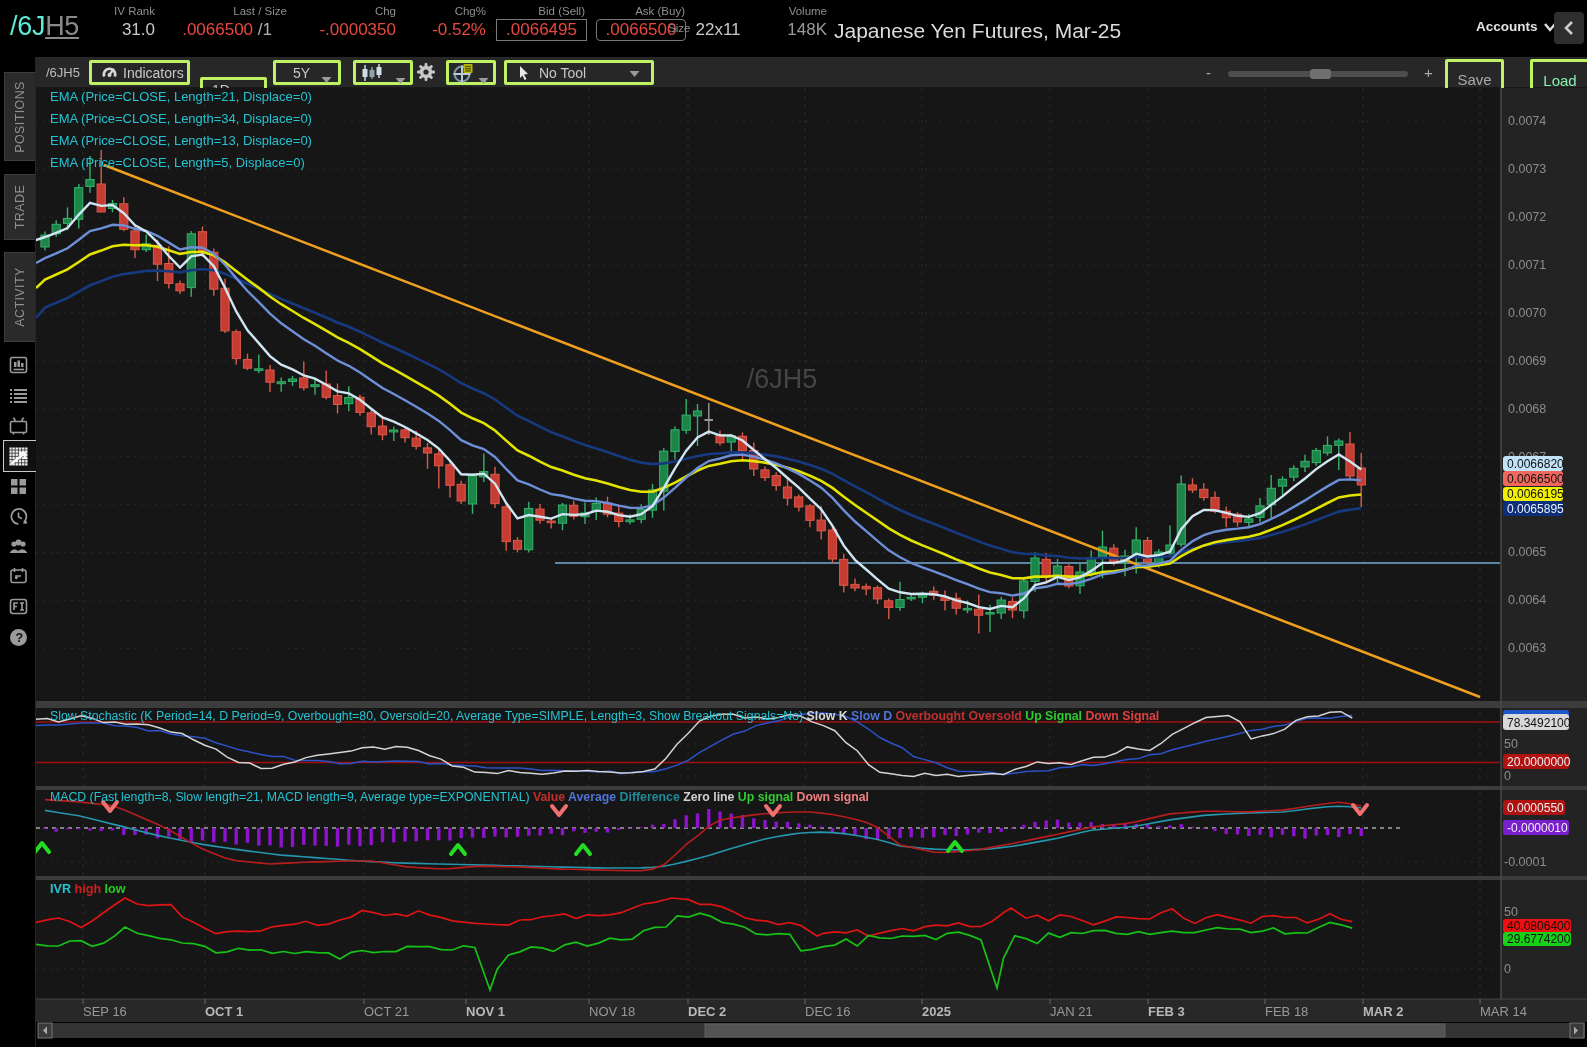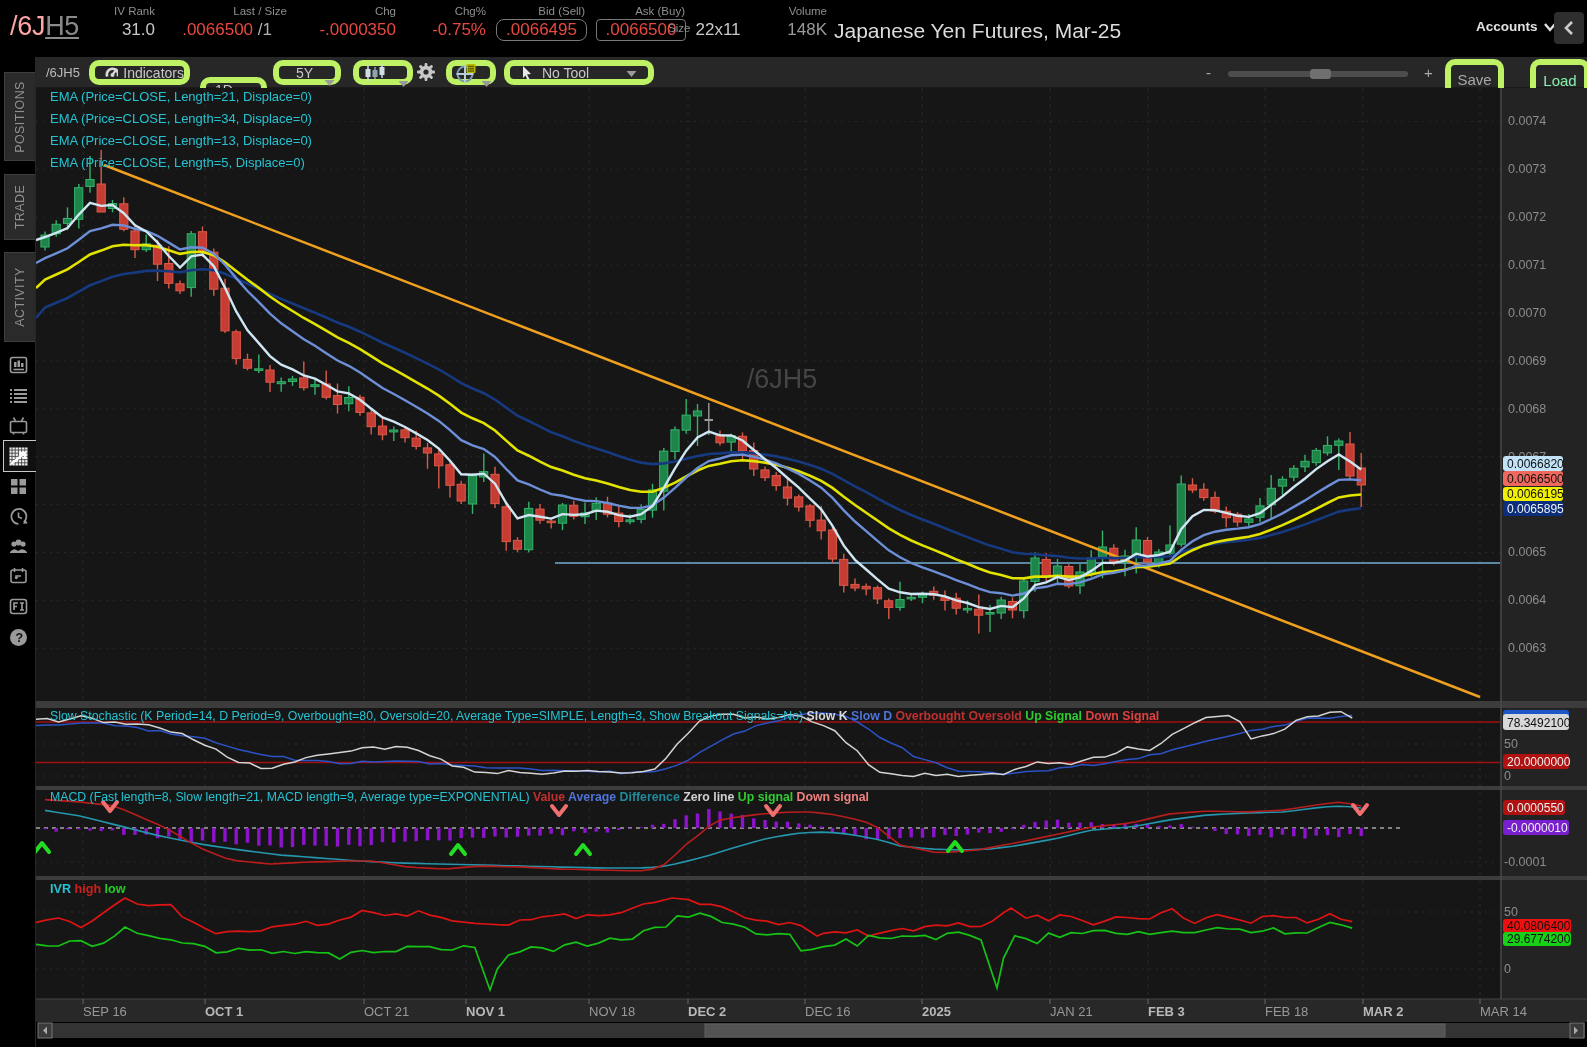--- a/index.html
+++ b/index.html
@@ -22,7 +22,7 @@
 
 <div class="abs" style="left:0;top:0;width:1587px;height:57px;background:#000;">
   <div class="abs" style="left:10px;top:11px;font-size:27px;font-weight:400;letter-spacing:-0.3px;">
-    <span style="color:#fca5a5;">/6J</span><span style="color:#8a8a8a;text-decoration:underline;">H5</span>
+    <span style="color:#5eead4;">/6J</span><span style="color:#8a8a8a;text-decoration:underline;">H5</span>
   </div>
   <div class="lbl" style="left:55px;top:5px;width:100px;text-align:right;">IV Rank</div>
   <div class="val" style="left:55px;top:20px;width:100px;text-align:right;">31.0</div>

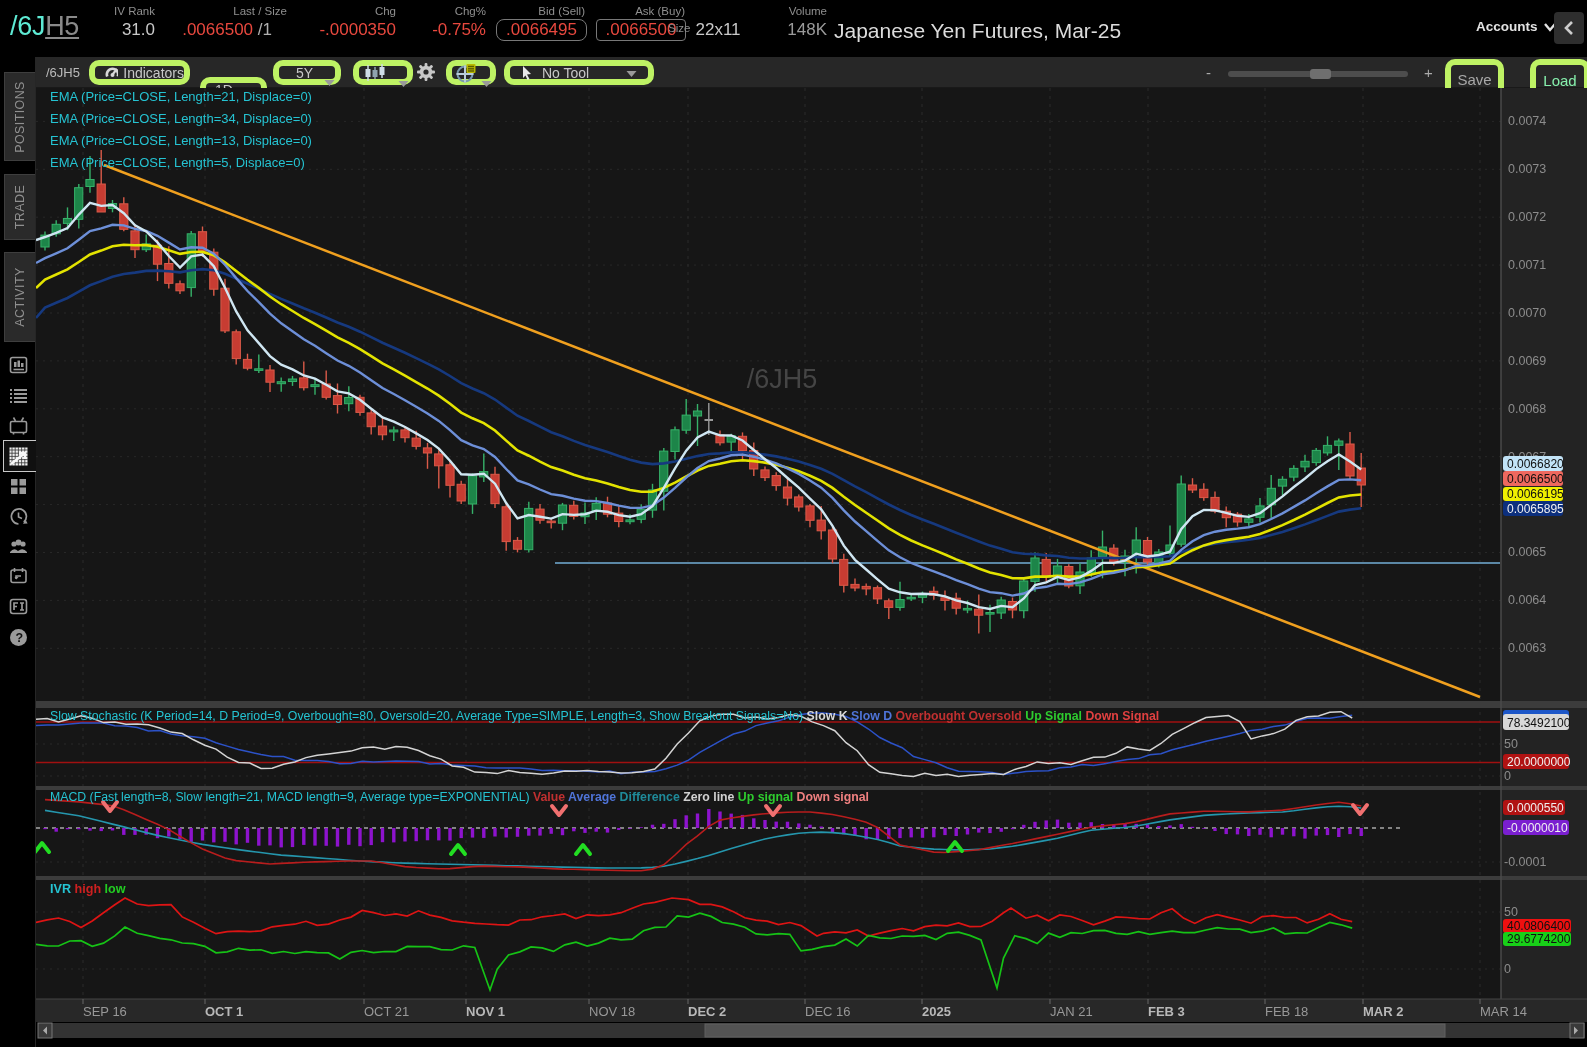--- a/index.html
+++ b/index.html
@@ -31,7 +31,7 @@
   <div class="lbl" style="left:296px;top:5px;width:100px;text-align:right;">Chg</div>
   <div class="val red" style="left:296px;top:20px;width:100px;text-align:right;">-.0000350</div>
   <div class="lbl" style="left:386px;top:5px;width:100px;text-align:right;">Chg%</div>
-  <div class="val red" style="left:386px;top:20px;width:100px;text-align:right;">-0.75%</div>
+  <div class="val red" style="left:386px;top:20px;width:100px;text-align:right;">-0.52%</div>
   <div class="lbl" style="left:485px;top:5px;width:100px;text-align:right;">Bid (Sell)</div>
   <div class="abs" style="left:496px;top:19px;width:91px;height:22px;border:1px solid #787878;border-radius:8px;
        display:flex;align-items:center;justify-content:center;font-size:17px;color:#e8483e;">.0066495</div>

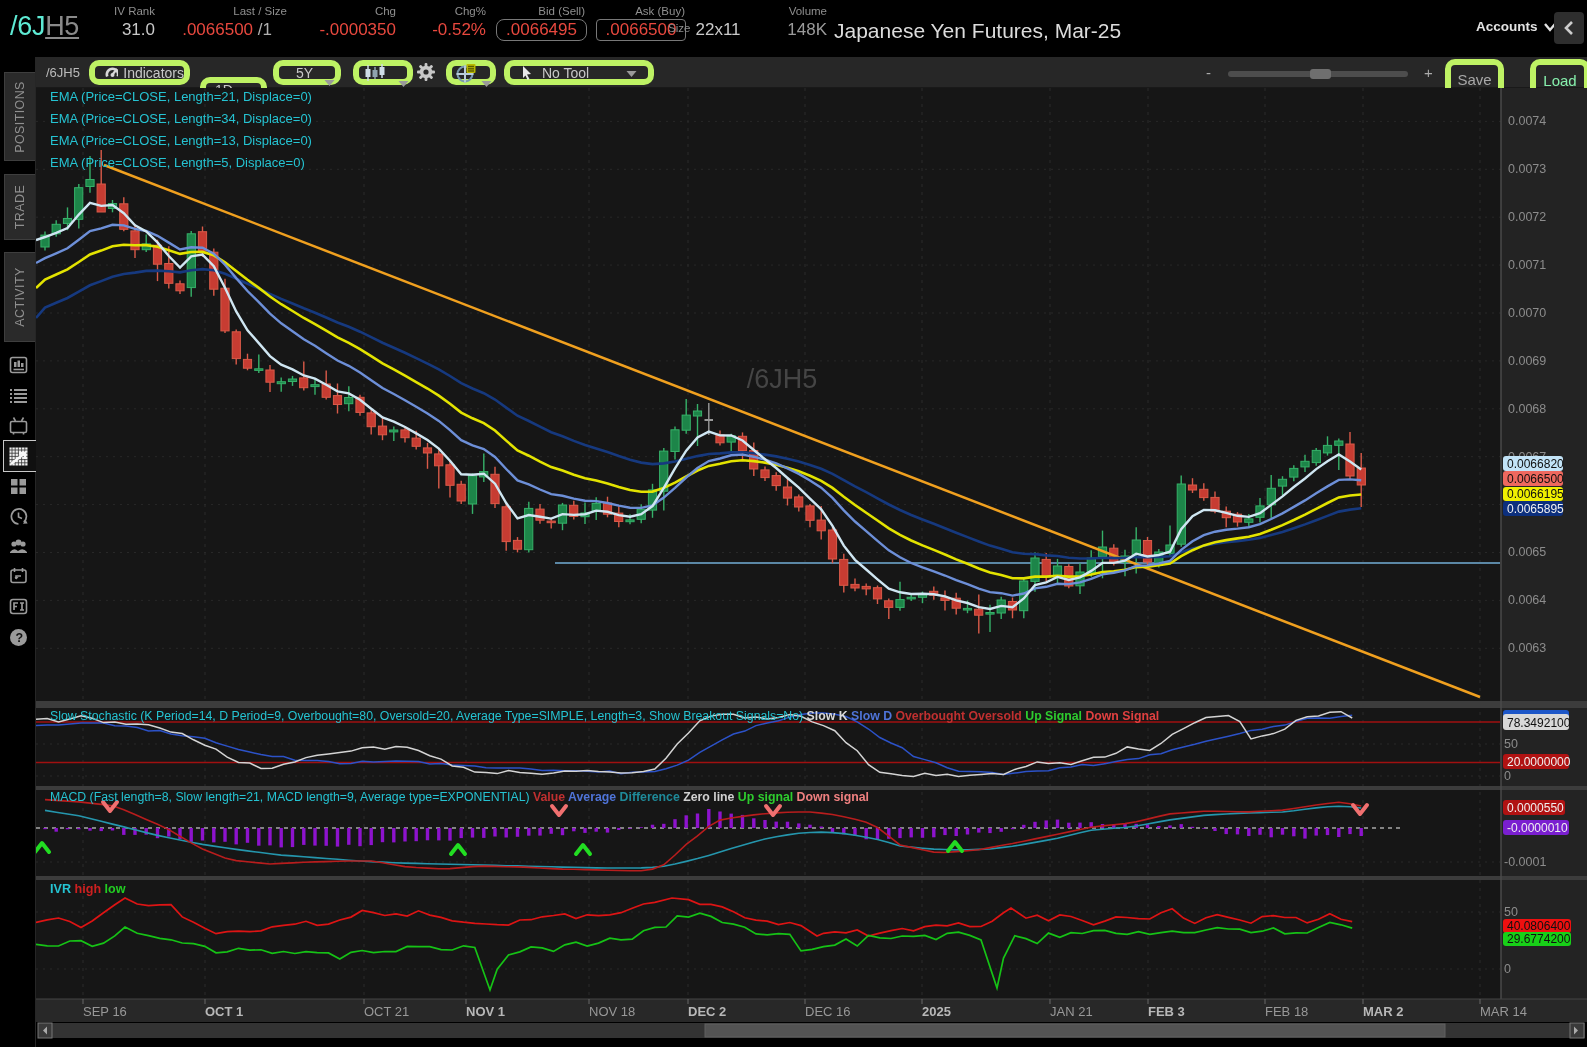--- a/index.html
+++ b/index.html
@@ -33,7 +33,7 @@
   <div class="lbl" style="left:386px;top:5px;width:100px;text-align:right;">Chg%</div>
   <div class="val red" style="left:386px;top:20px;width:100px;text-align:right;">-0.52%</div>
   <div class="lbl" style="left:485px;top:5px;width:100px;text-align:right;">Bid (Sell)</div>
-  <div class="abs" style="left:496px;top:19px;width:91px;height:22px;border:1px solid #787878;border-radius:8px;
+  <div class="abs" style="left:496px;top:19px;width:91px;height:22px;border:1px solid #787878;border-radius:0;
        display:flex;align-items:center;justify-content:center;font-size:17px;color:#e8483e;">.0066495</div>
   <div class="lbl" style="left:585px;top:5px;width:100px;text-align:right;">Ask (Buy)</div>
   <div class="abs" style="left:596px;top:19px;width:90px;height:22px;border:1px solid #787878;border-radius:4px;

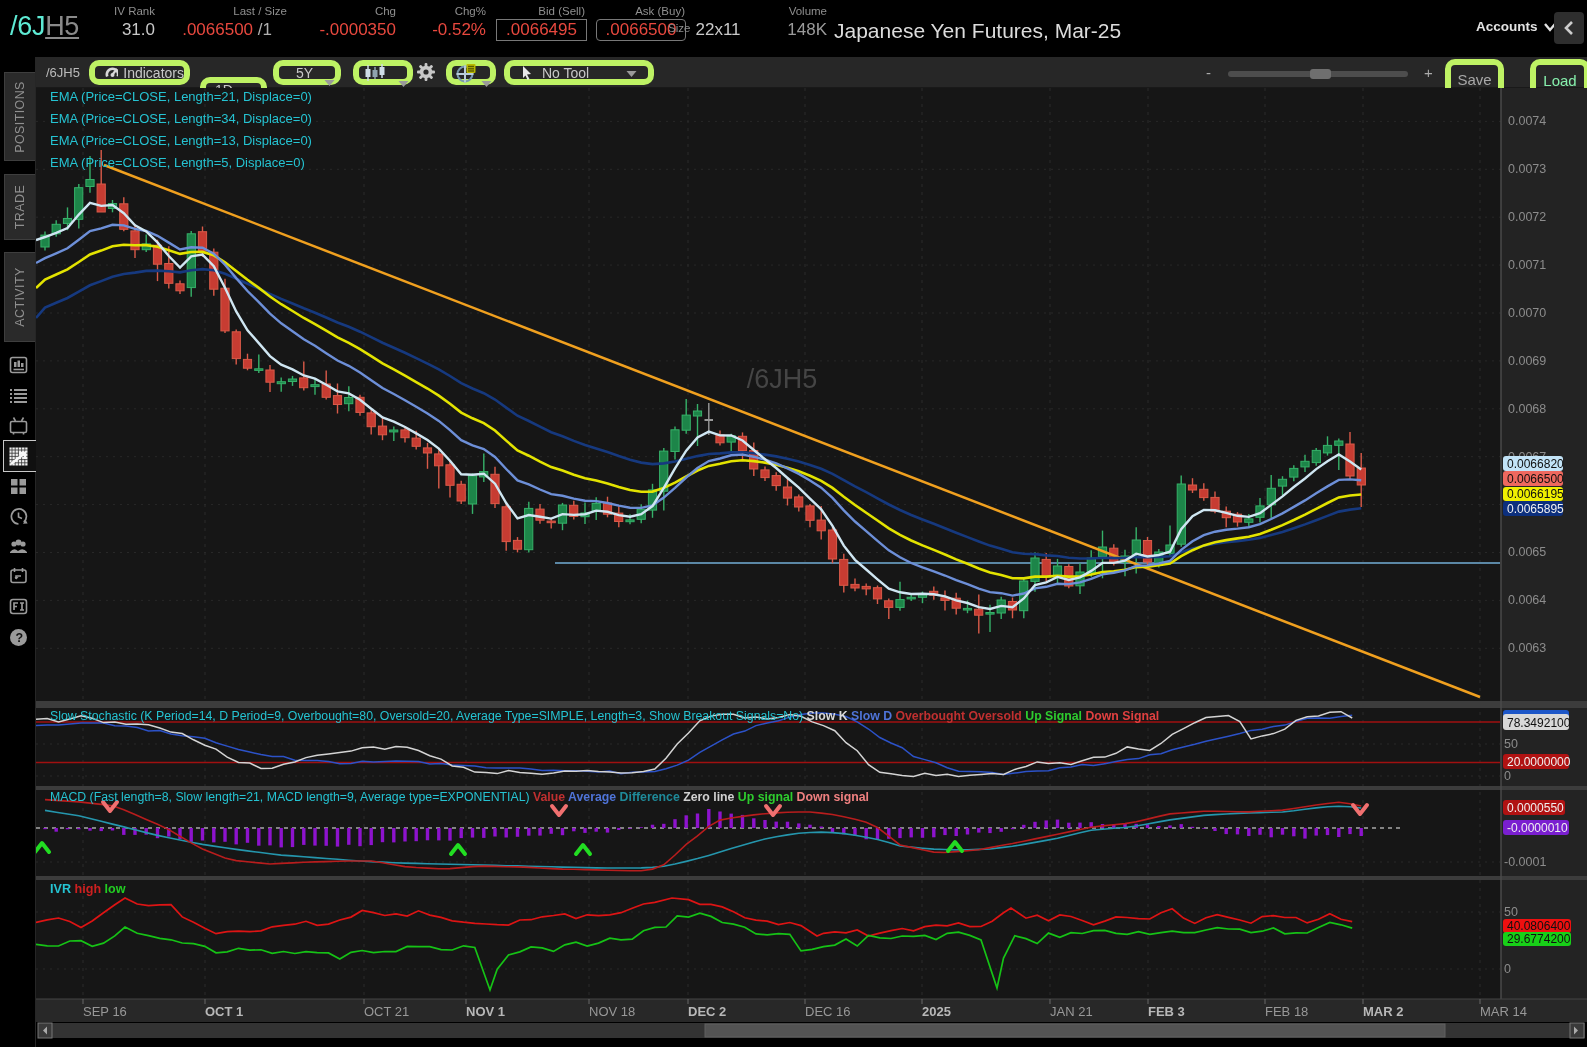--- a/index.html
+++ b/index.html
@@ -9,7 +9,7 @@
 .lbl { position:absolute; font-size:11.5px; color:#8f8f8f; }
 .val { position:absolute; font-size:17px; color:#c9c9c9; }
 .red { color:#e8483e; }
-.btn { position:absolute; border:6px solid #bef264; border-radius:10px; color:#c8c8c8;
+.btn { position:absolute; border:3px solid #bef264; border-radius:2px; color:#c8c8c8;
   font-size:14px; display:flex; align-items:center; }
 .tab { position:absolute; left:4px; width:31px; background:#2a2a2a;
   border:1px solid #3e3e3e; border-right:none; }

